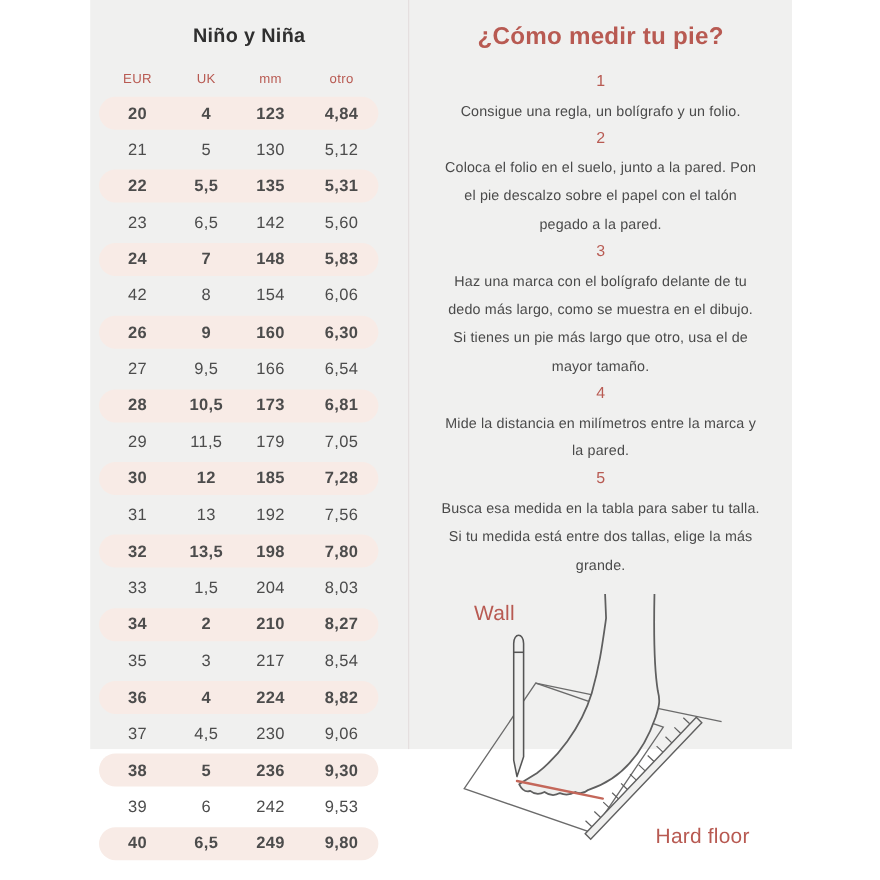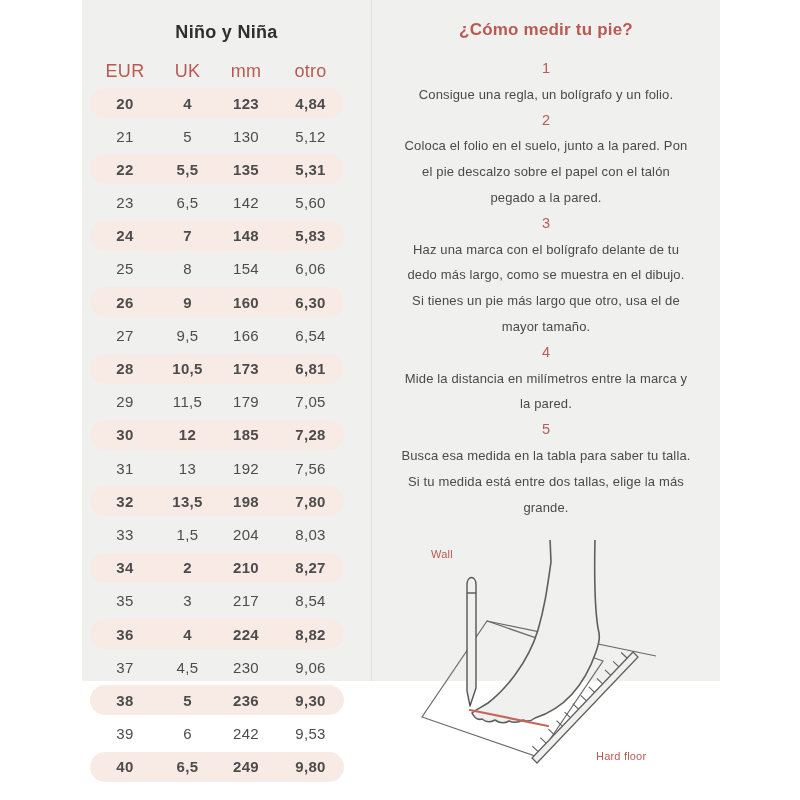--- a/index.html
+++ b/index.html
@@ -27,7 +27,7 @@
   .trow { height:30px; border-radius:15px; margin-bottom:3.2px; }
   .trow.alt { background:var(--pill);font-weight:bold; }
 
-  .guide-title { margin:20px 0 0 0; text-align:center; font-size:17px; font-weight:600;
+  .guide-title { margin:20px 0 0 0; text-align:center; font-size:22px; font-weight:600;
                  color:var(--accent); letter-spacing:.2px; }
   .steps { margin-top:16px; }
   .step-num { text-align:center; color:var(--accent); font-size:14.5px; line-height:25.8px; }

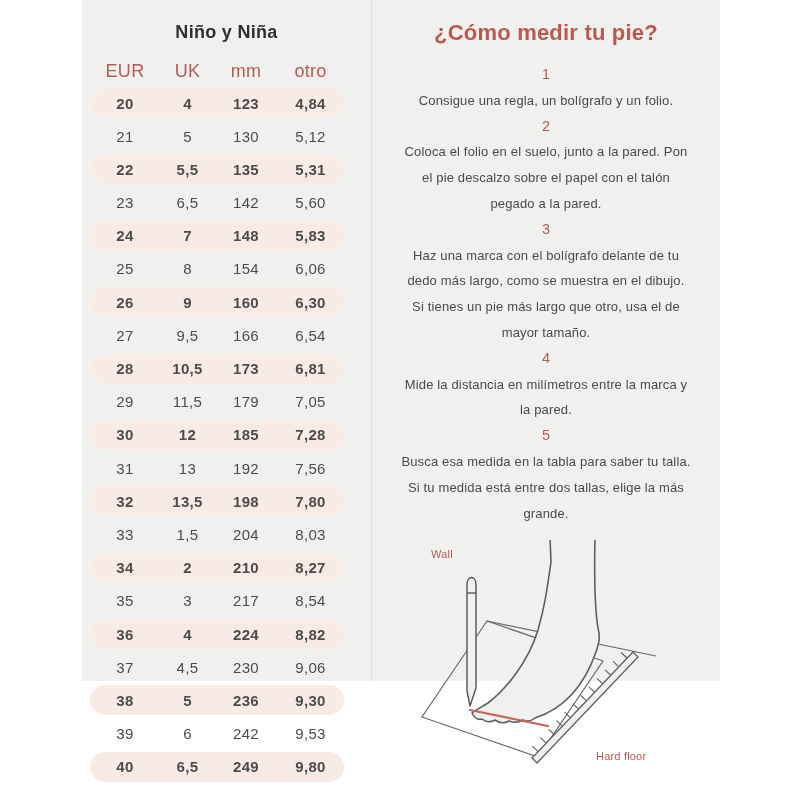--- a/index.html
+++ b/index.html
@@ -20,7 +20,7 @@
                  color:#2f2f2f; letter-spacing:.3px; }
   .grid { display:grid; grid-template-columns:70px 55px 62px 67px; width:254px; margin-left:8px; }
   .thead { margin-top:17px; }
-  .thead .cell { color:var(--accent); font-size:18px; height:22px; }
+  .thead .cell { color:var(--accent); font-size:12px; height:22px; }
   .tbody { margin-top:6px; }
   .cell { display:flex; align-items:center; justify-content:center;
           font-size:15px; color:var(--ink); letter-spacing:.3px; }

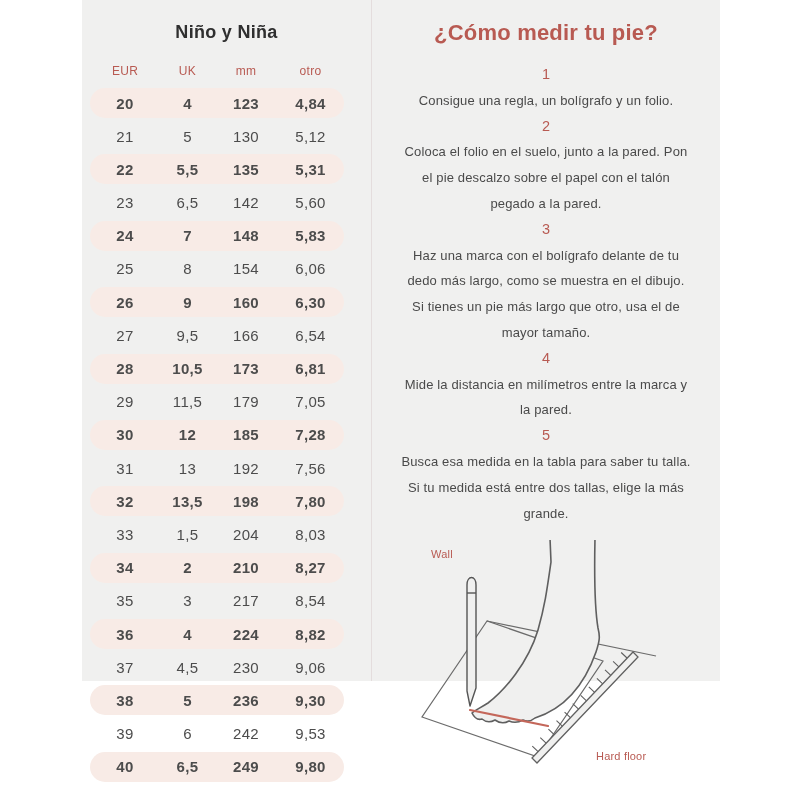--- a/index.html
+++ b/index.html
@@ -85,7 +85,7 @@
           <div class="cell">5,83</div>
         </div>
         <div class="grid trow">
-          <div class="cell">25</div>
+          <div class="cell">42</div>
           <div class="cell">8</div>
           <div class="cell">154</div>
           <div class="cell">6,06</div>

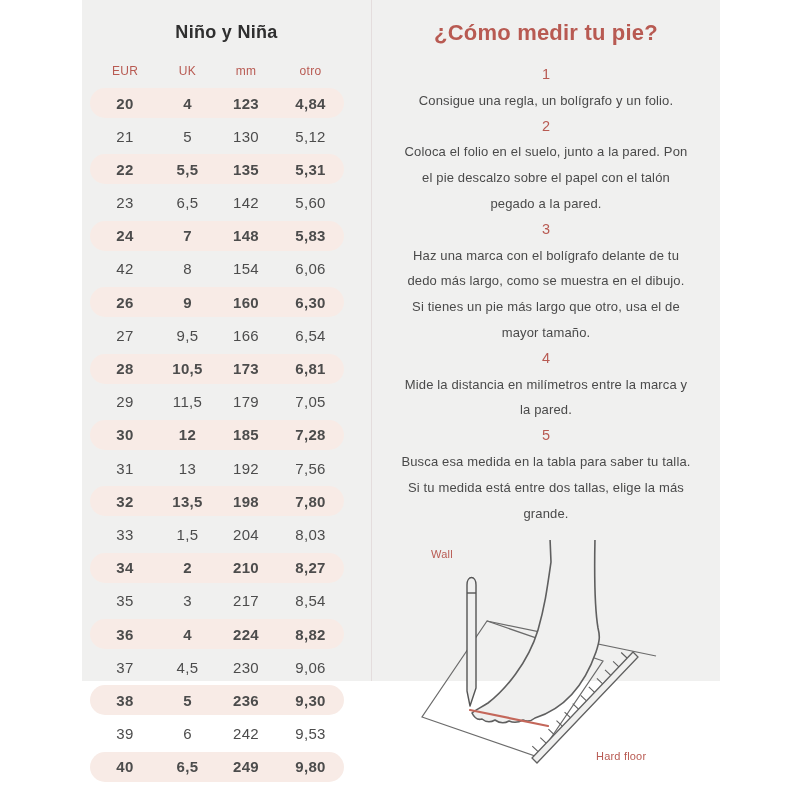--- a/index.html
+++ b/index.html
@@ -35,7 +35,7 @@
                max-width:292px; margin:0 auto; letter-spacing:.15px; }
 
   .illustration { position:absolute; left:0; top:540px; width:100%; height:260px; }
-  .illu-label { position:absolute; color:var(--accent); font-size:11px; letter-spacing:.2px; }
+  .illu-label { position:absolute; color:var(--accent); font-size:19px; letter-spacing:.2px; }
   .wall-label { left:59px; top:8px; }
   .floor-label { left:224px; top:210px; }
   .illu-svg { position:absolute; left:28px; top:0; }

